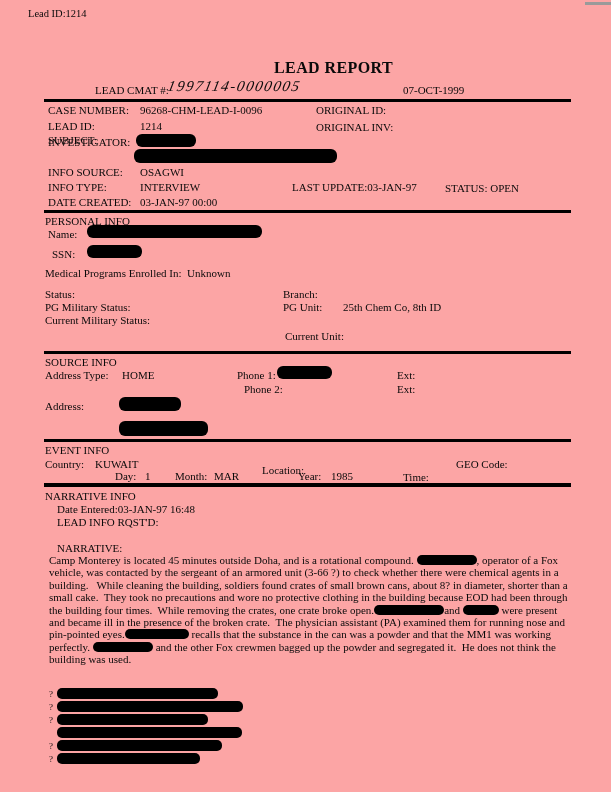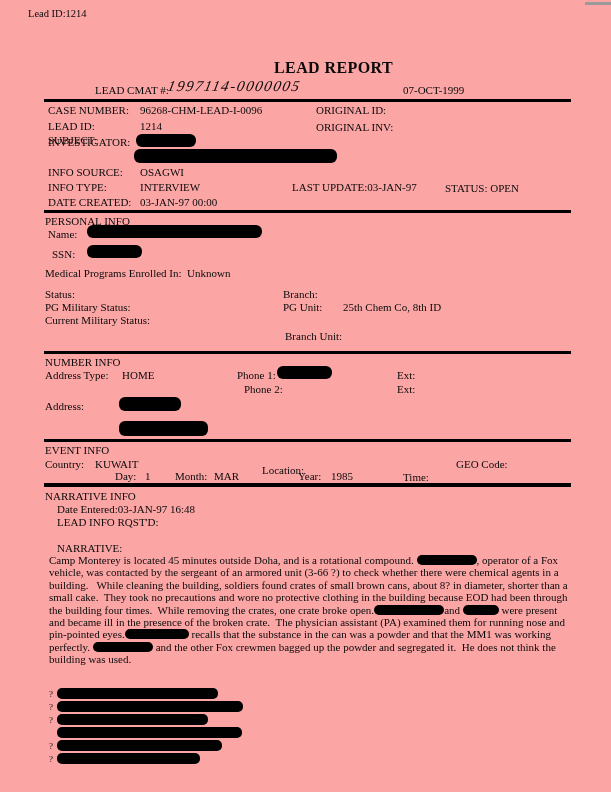--- a/index.html
+++ b/index.html
@@ -77,7 +77,7 @@
   <div class="a t11 b" style="left:283px;top:301px">PG Unit:</div>
   <div class="a t11" style="left:343px;top:301px">25th Chem Co, 8th ID</div>
   <div class="a t11 b" style="left:45px;top:314px">Current Military Status:</div>
-  <div class="a t11 b" style="left:285px;top:330px">Branch Unit:</div>
+  <div class="a t11 b" style="left:285px;top:330px">Current Unit:</div>
   <div class="hr" style="top:351px"></div>
 
   <div class="a t11 b" style="left:45px;top:356px">NUMBER INFO</div>

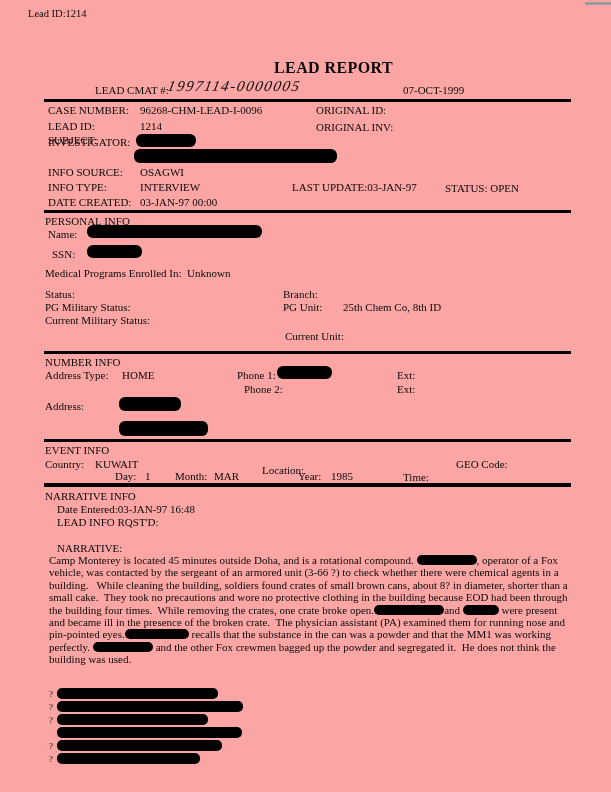--- a/index.html
+++ b/index.html
@@ -80,7 +80,7 @@
   <div class="a t11 b" style="left:285px;top:330px">Current Unit:</div>
   <div class="hr" style="top:351px"></div>
 
-  <div class="a t11 b" style="left:45px;top:356px">NUMBER INFO</div>
+  <div class="a t11 b" style="left:45px;top:356px">SOURCE INFO</div>
   <div class="a t11 b" style="left:45px;top:369px">Address Type:</div>
   <div class="a t11" style="left:122px;top:369px">HOME</div>
   <div class="a t11 b" style="left:237px;top:369px">Phone 1:</div>

